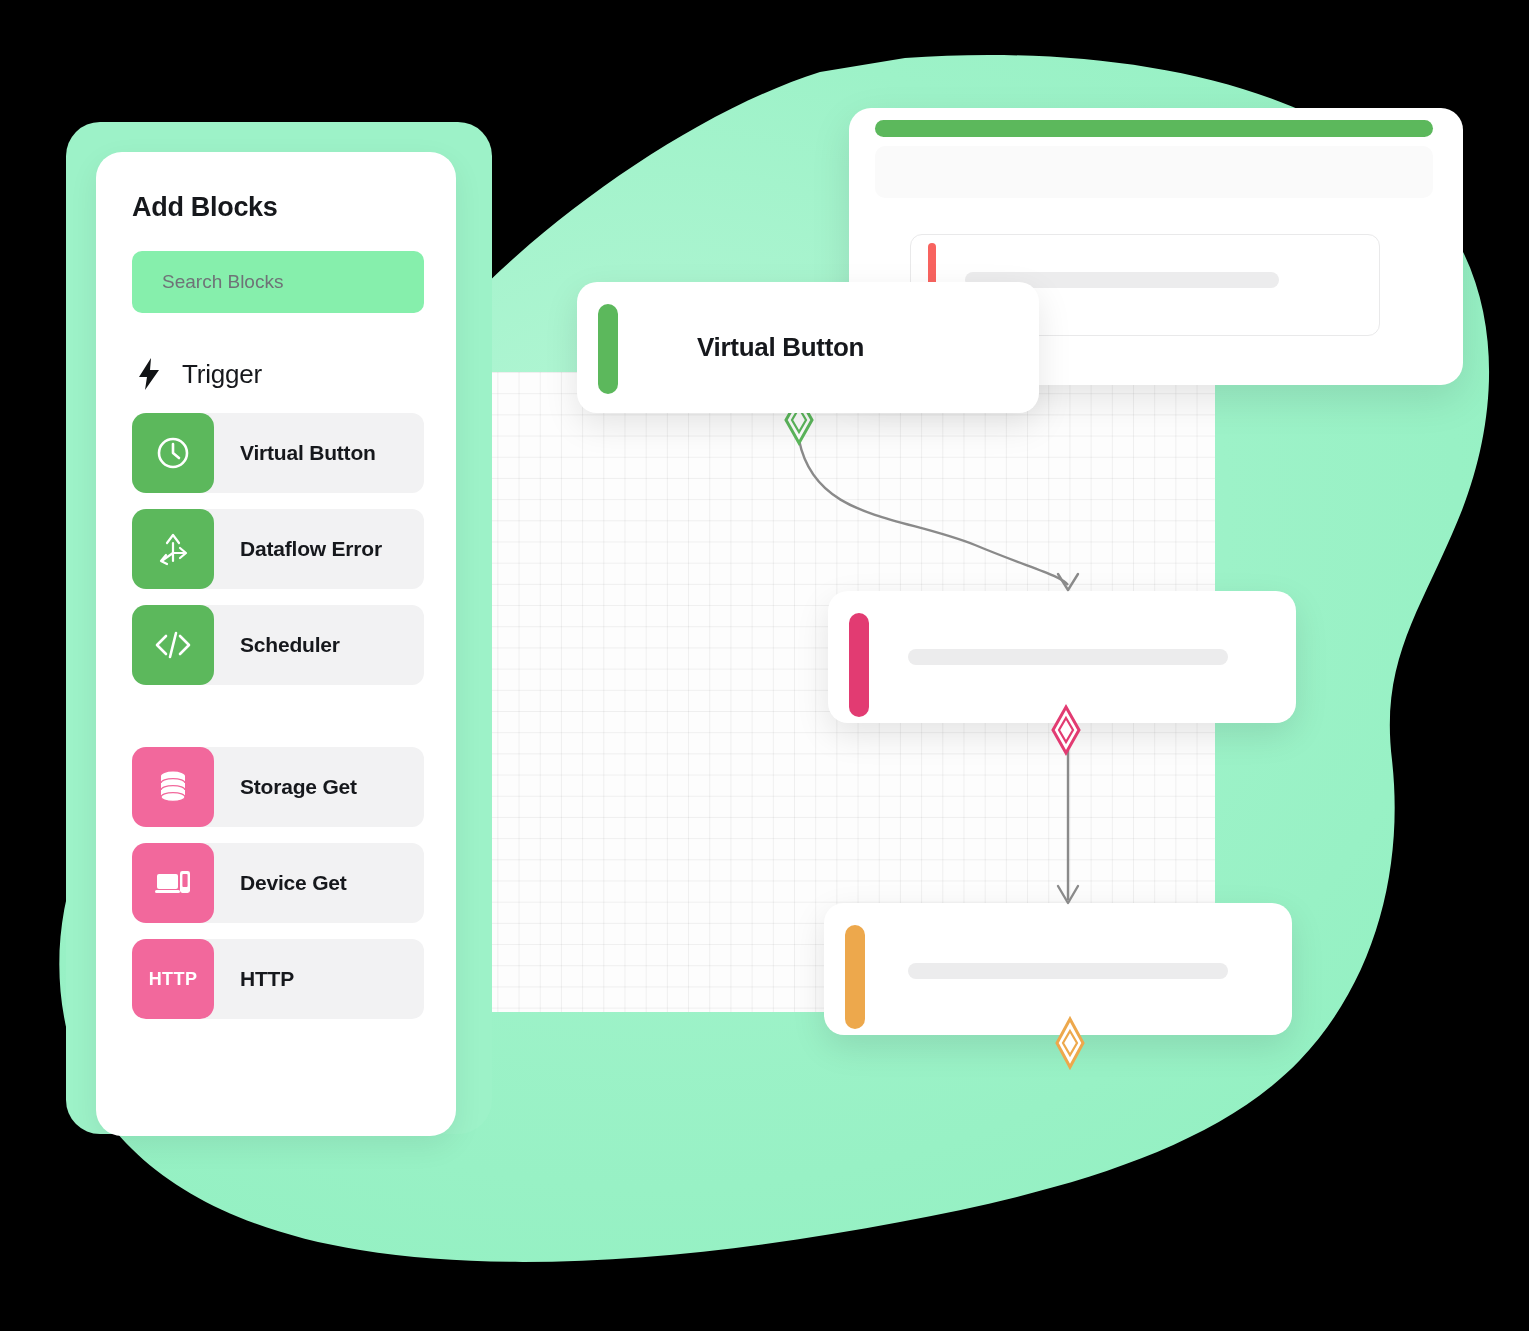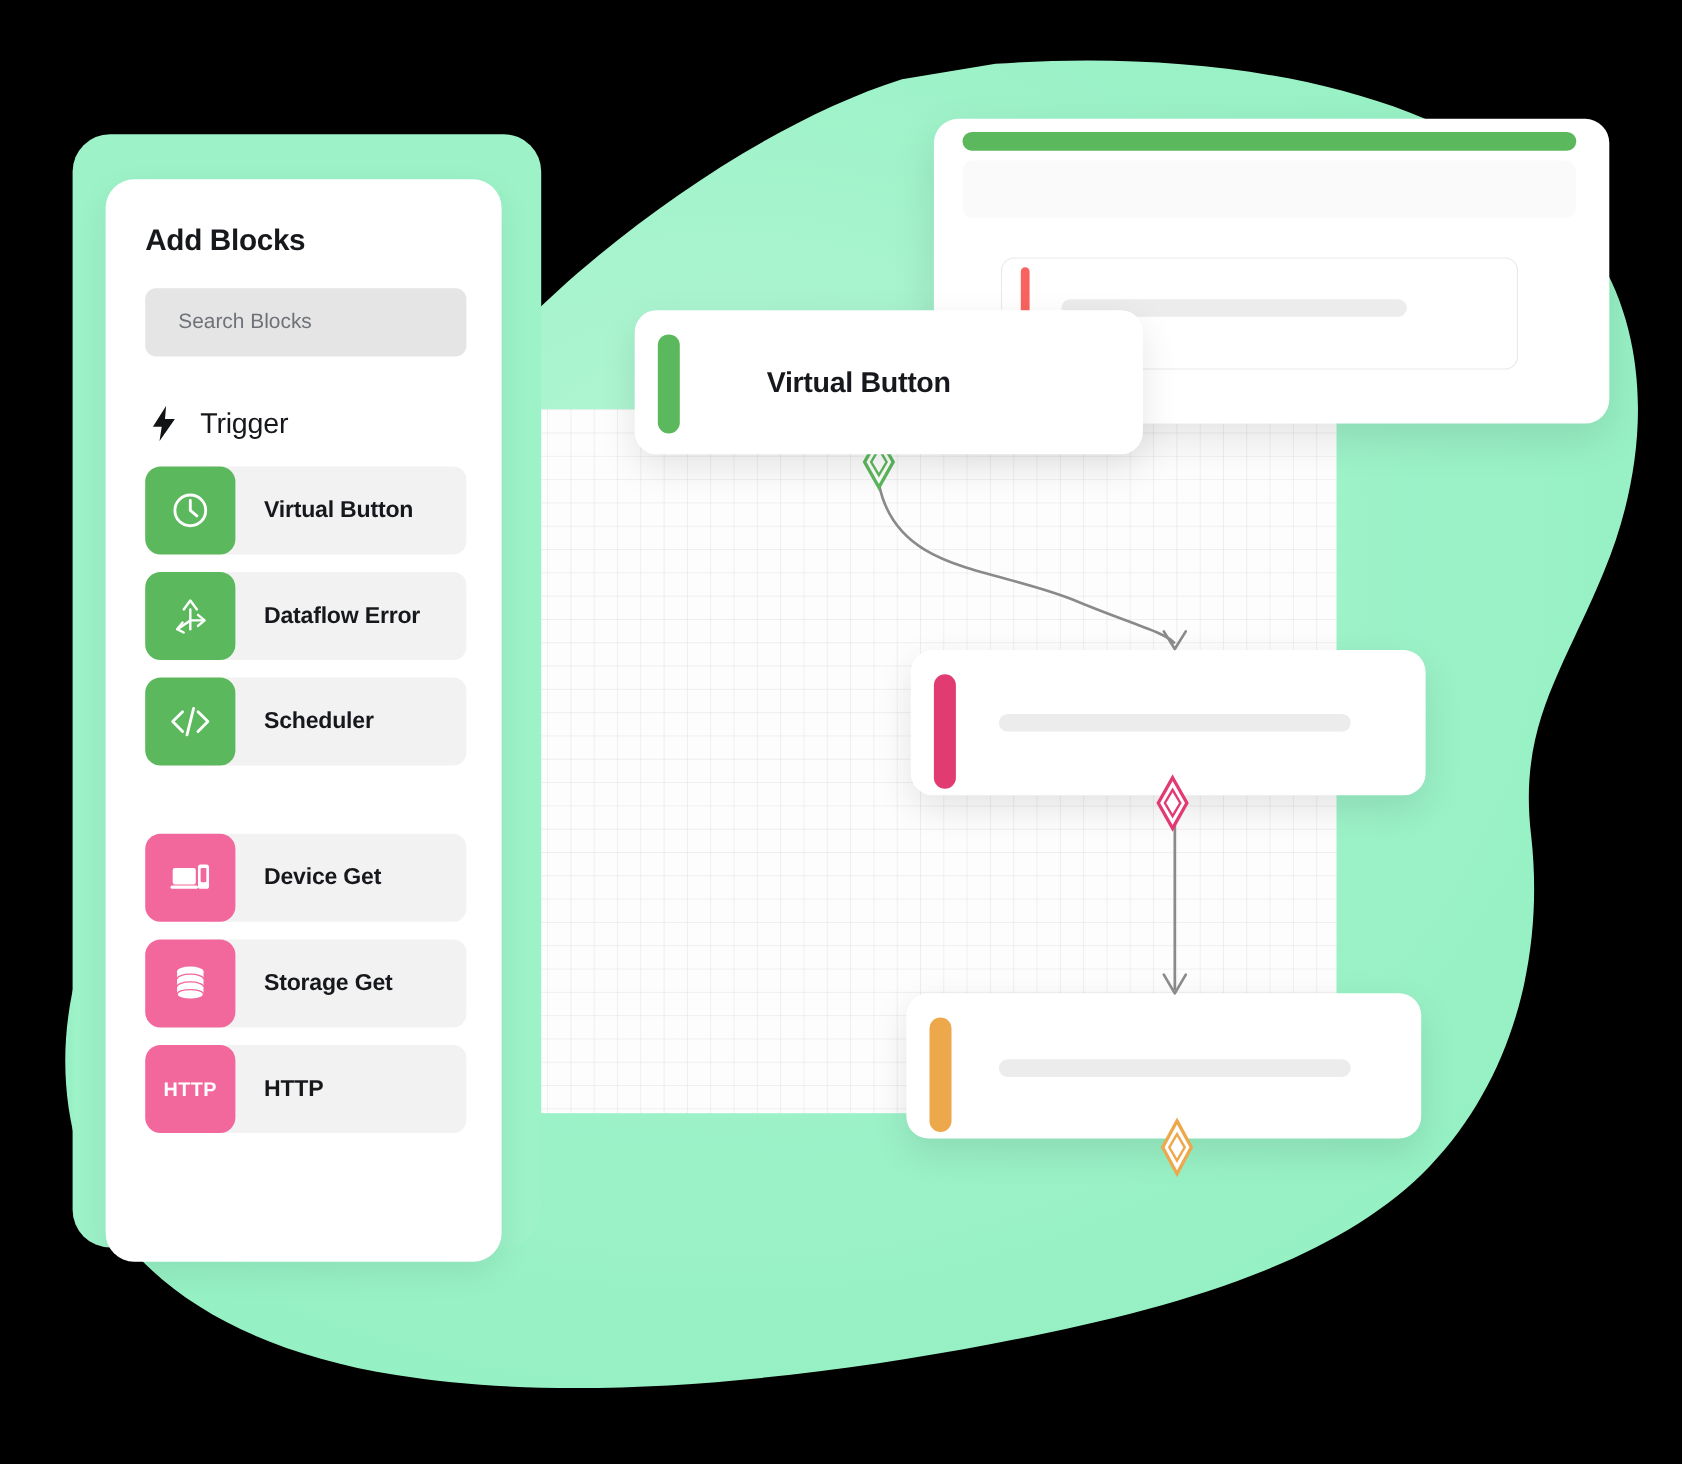--- a/index.html
+++ b/index.html
@@ -52,7 +52,7 @@
   .sidebar {
     position: absolute;
     left: 96px;
-    top: 163px;
+    top: 152px;
     width: 360px;
     height: 984px;
     background: #ffffff;

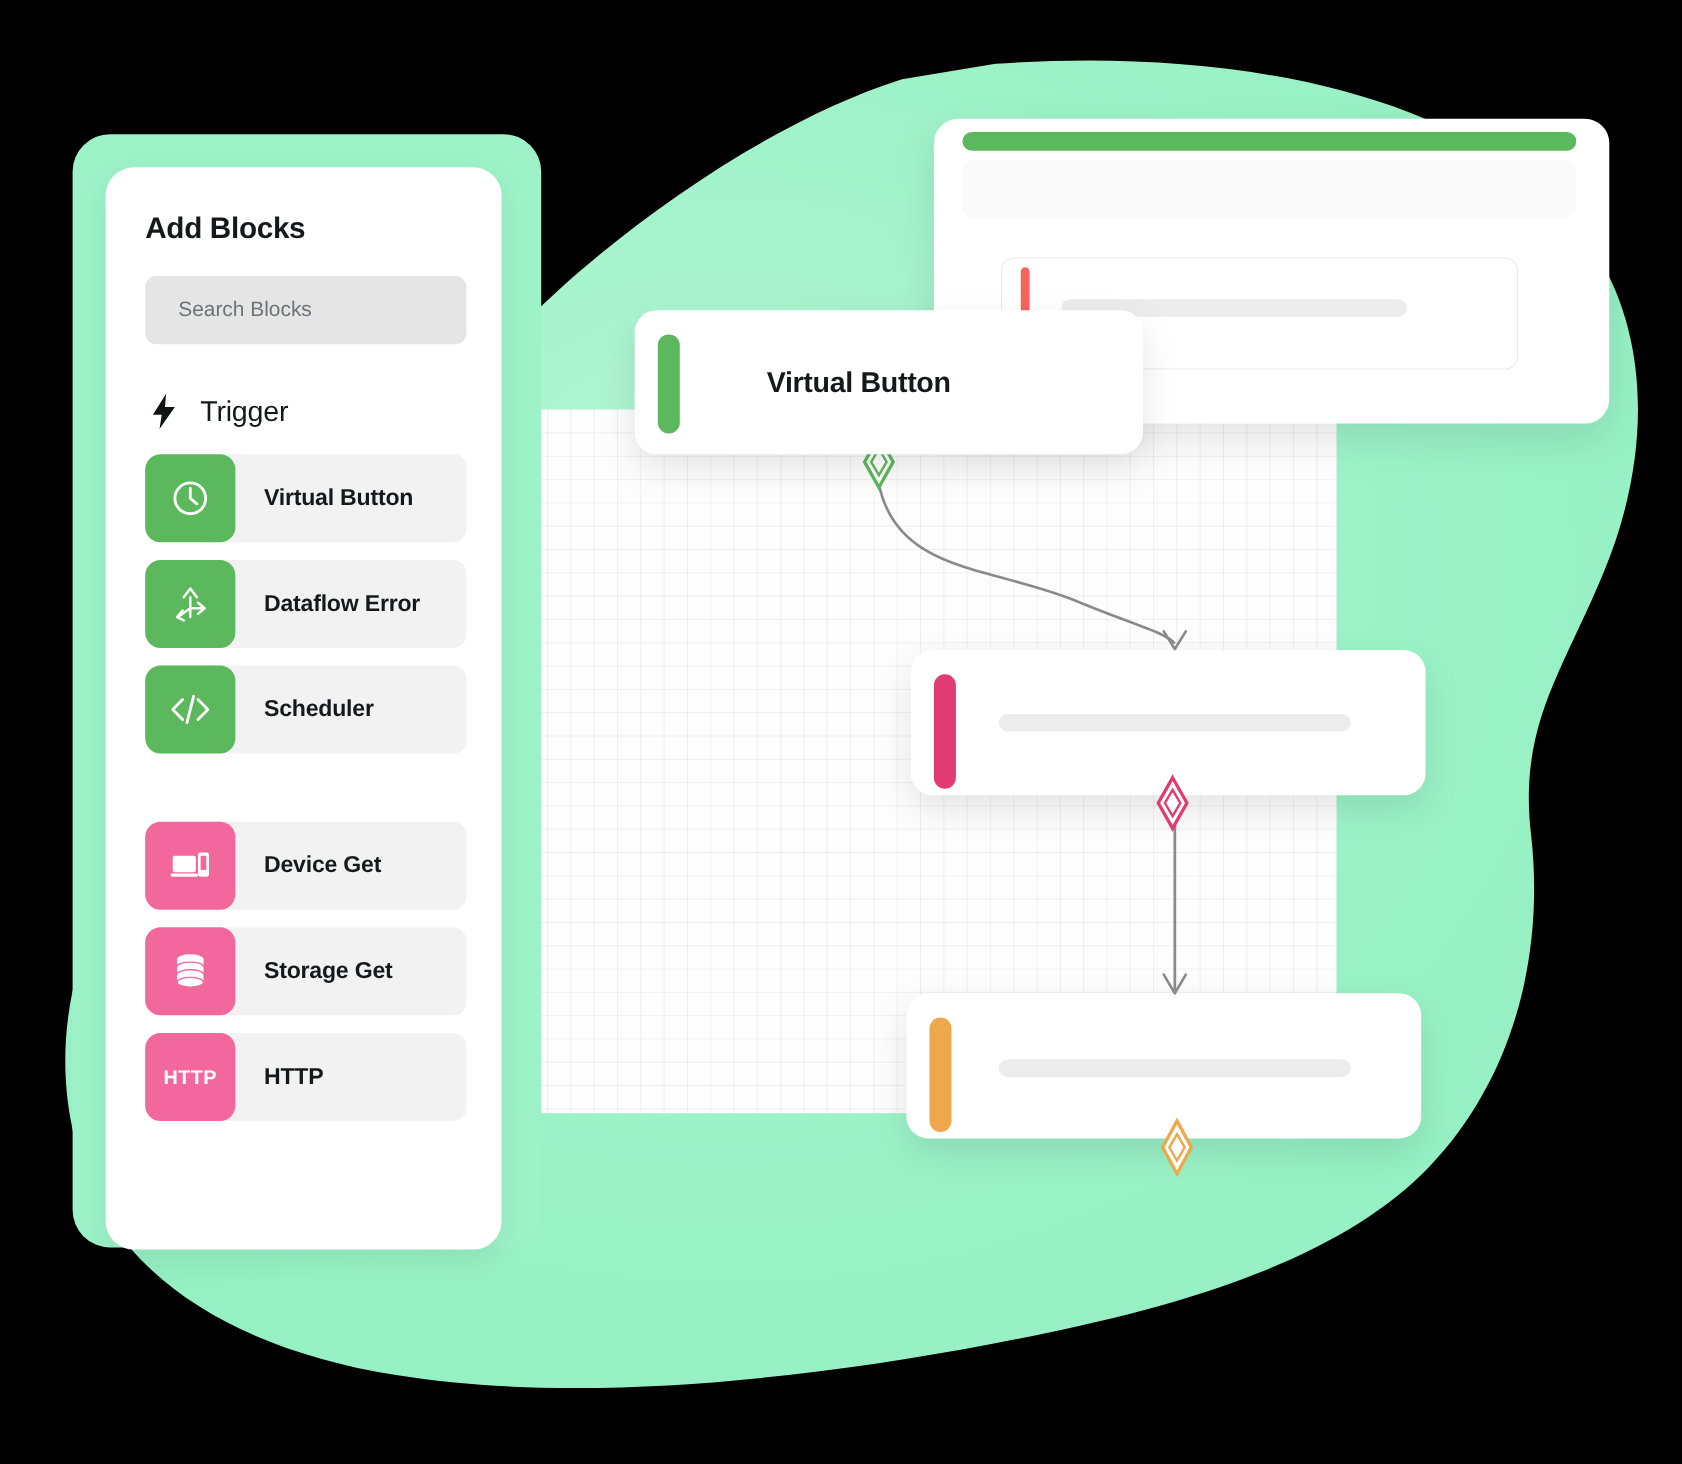--- a/index.html
+++ b/index.html
@@ -72,7 +72,7 @@
   }
   .search-box {
     height: 62px;
-    background: #e5e5e5;
+    background: #86efac;
     border-radius: 10px;
     display: flex;
     align-items: center;

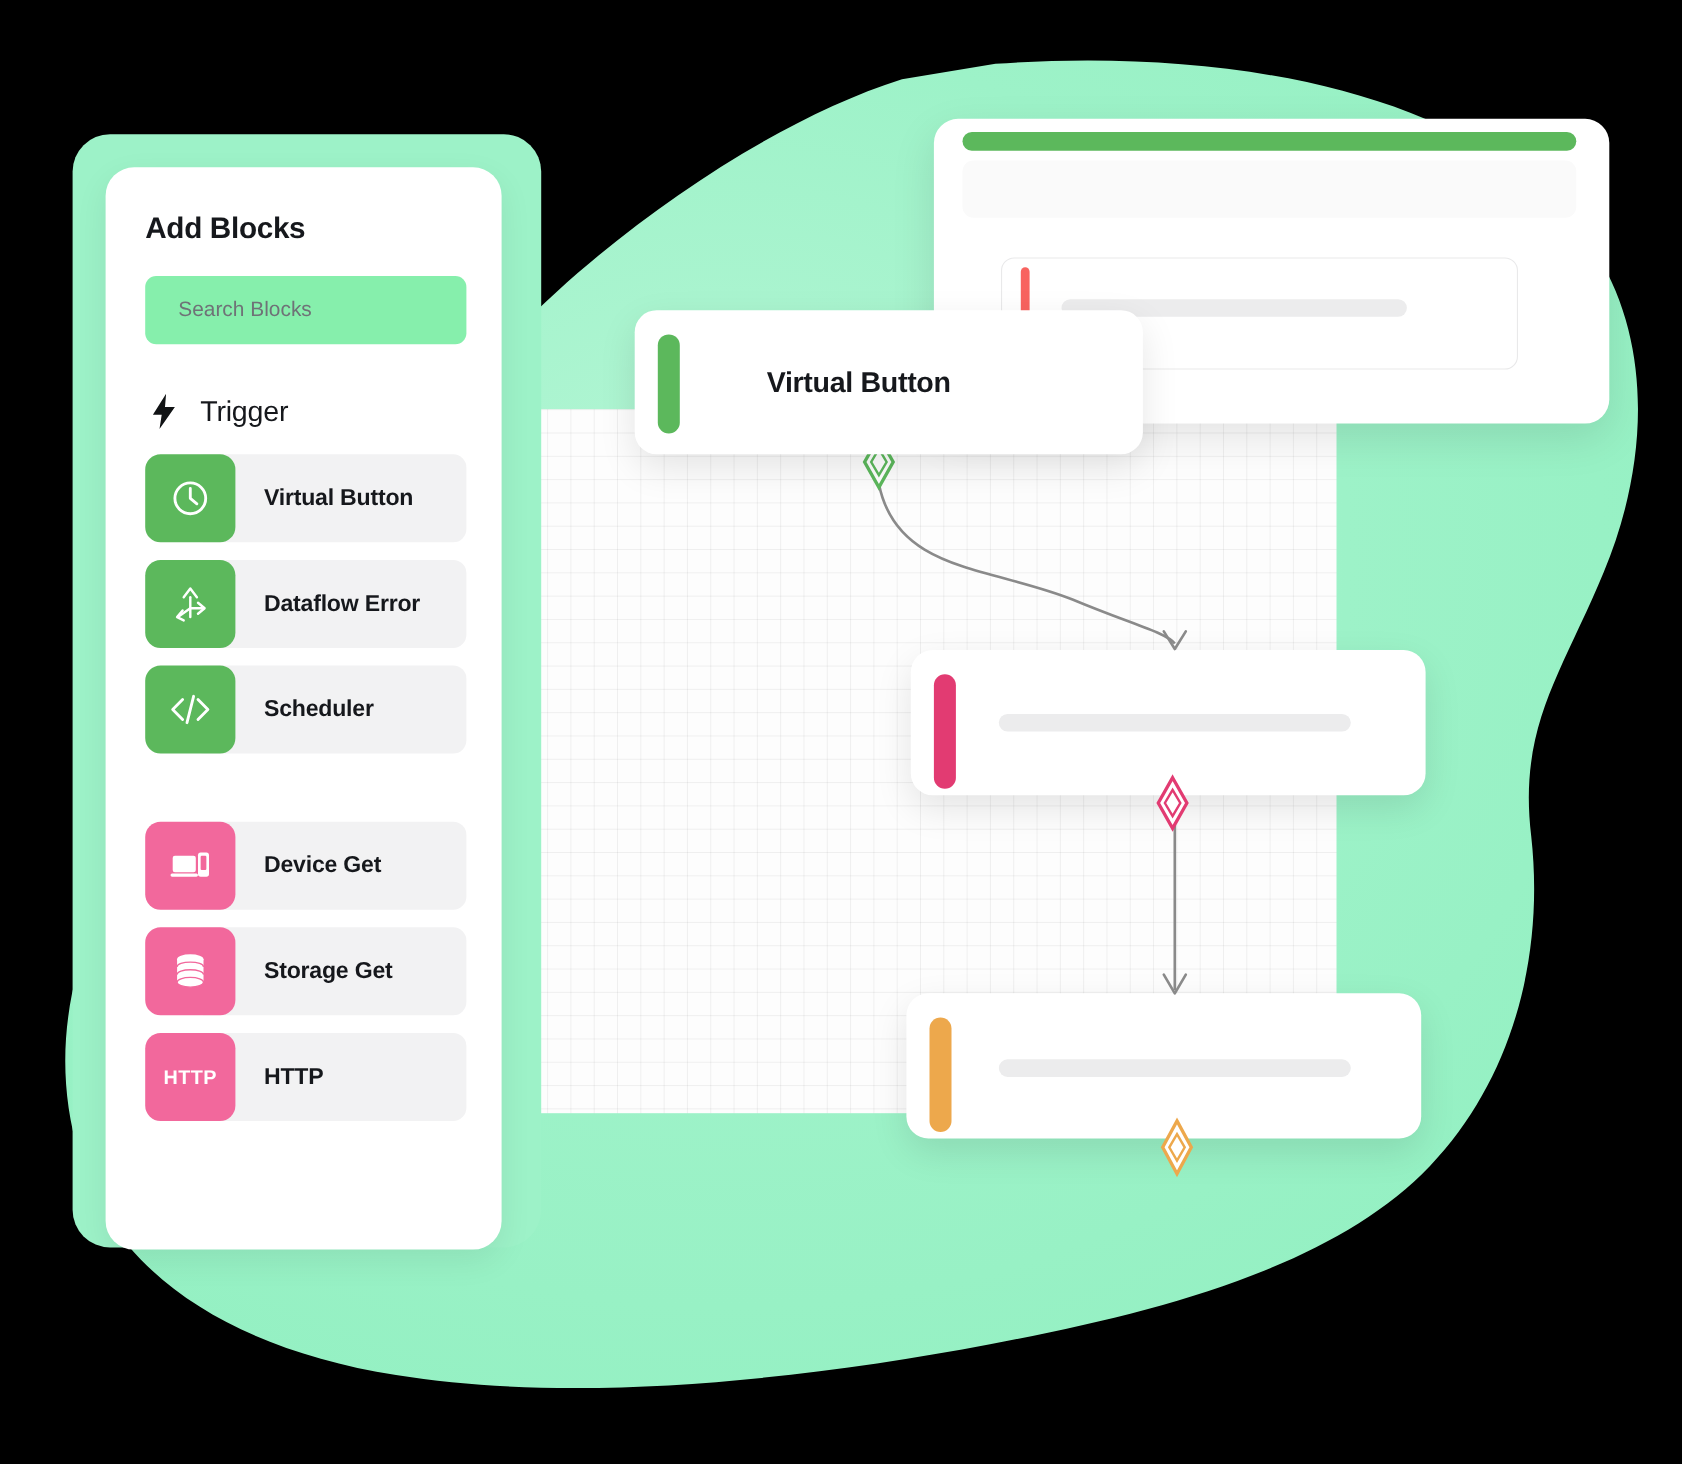--- a/index.html
+++ b/index.html
@@ -421,19 +421,6 @@
     <div class="block-row">
       <div class="row-bg"></div>
       <div class="block-icon pink">
-        <svg width="40" height="36" viewBox="0 0 40 36">
-          <rect x="4" y="9" width="21" height="15" rx="2" fill="#ffffff"></rect>
-          <rect x="2" y="25" width="25" height="3" rx="1.5" fill="#ffffff"></rect>
-          <rect x="27" y="6" width="10" height="22" rx="2.4" fill="#ffffff"></rect>
-          <rect x="29.4" y="9" width="5.2" height="13" rx="1" fill="#F2689C"></rect>
-        </svg>
-      </div>
-      <div class="block-label">Device Get</div>
-    </div>
-
-    <div class="block-row">
-      <div class="row-bg"></div>
-      <div class="block-icon pink">
         <svg width="36" height="40" viewBox="0 0 36 40">
           <ellipse cx="18" cy="9" rx="12" ry="4.4" fill="#ffffff"></ellipse>
           <rect x="6" y="9" width="24" height="7" fill="#ffffff"></rect>
@@ -453,6 +440,19 @@
     <div class="block-row">
       <div class="row-bg"></div>
       <div class="block-icon pink">
+        <svg width="40" height="36" viewBox="0 0 40 36">
+          <rect x="4" y="9" width="21" height="15" rx="2" fill="#ffffff"></rect>
+          <rect x="2" y="25" width="25" height="3" rx="1.5" fill="#ffffff"></rect>
+          <rect x="27" y="6" width="10" height="22" rx="2.4" fill="#ffffff"></rect>
+          <rect x="29.4" y="9" width="5.2" height="13" rx="1" fill="#F2689C"></rect>
+        </svg>
+      </div>
+      <div class="block-label">Device Get</div>
+    </div>
+
+    <div class="block-row">
+      <div class="row-bg"></div>
+      <div class="block-icon pink">
         <span class="http-text">HTTP</span>
       </div>
       <div class="block-label">HTTP</div>

